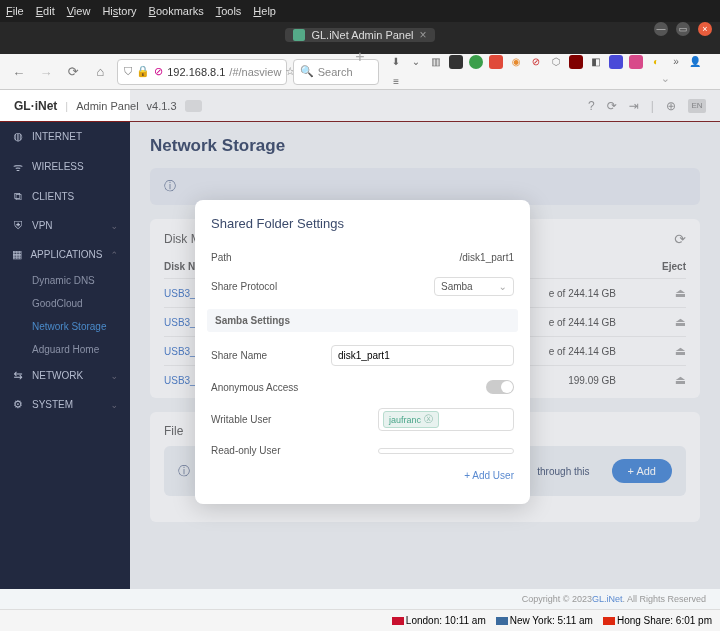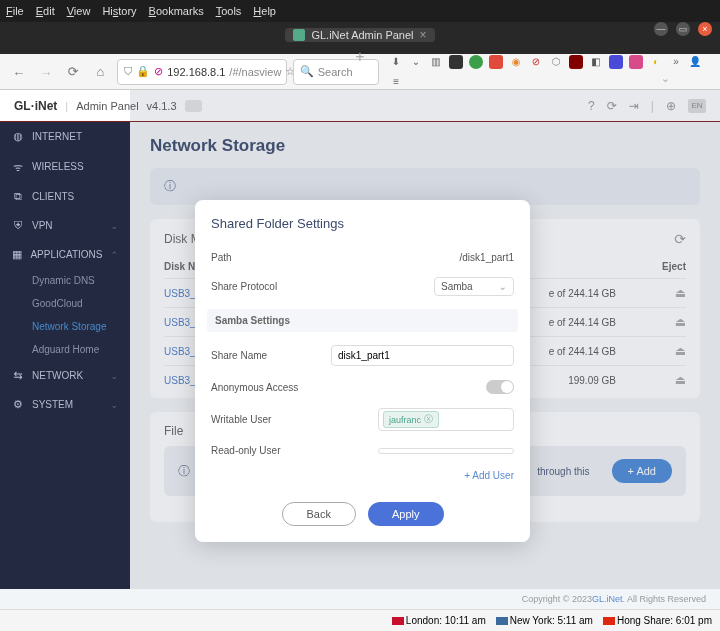--- a/index.html
+++ b/index.html
@@ -313,10 +313,6 @@
   <div class="modal-row">
       <span class="add-user-link">+ Add User</span>
     </div>
-  <div class="modal-foot">
-    <button class="m-btn m-back">Back</button>
-    <button class="m-btn m-apply">Apply</button>
-  </div>
 </div>
 
 <div class="copyright">

